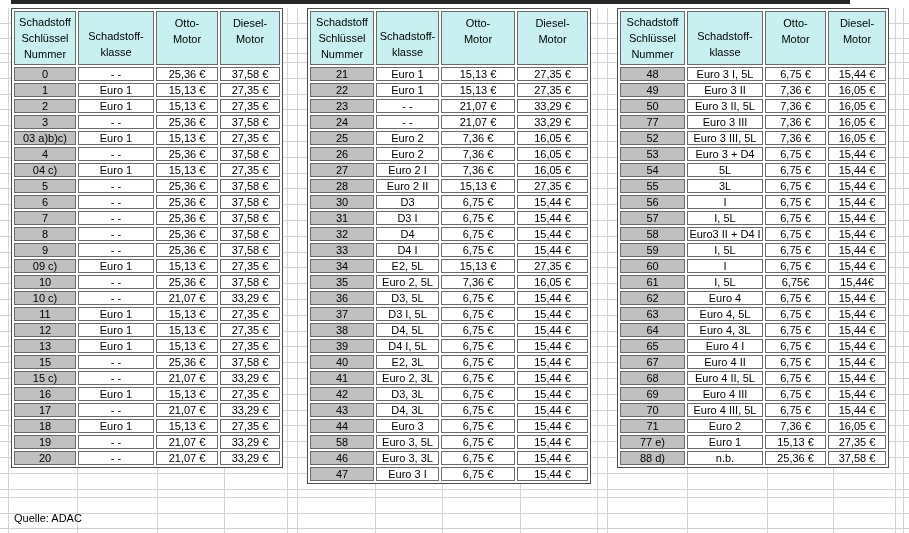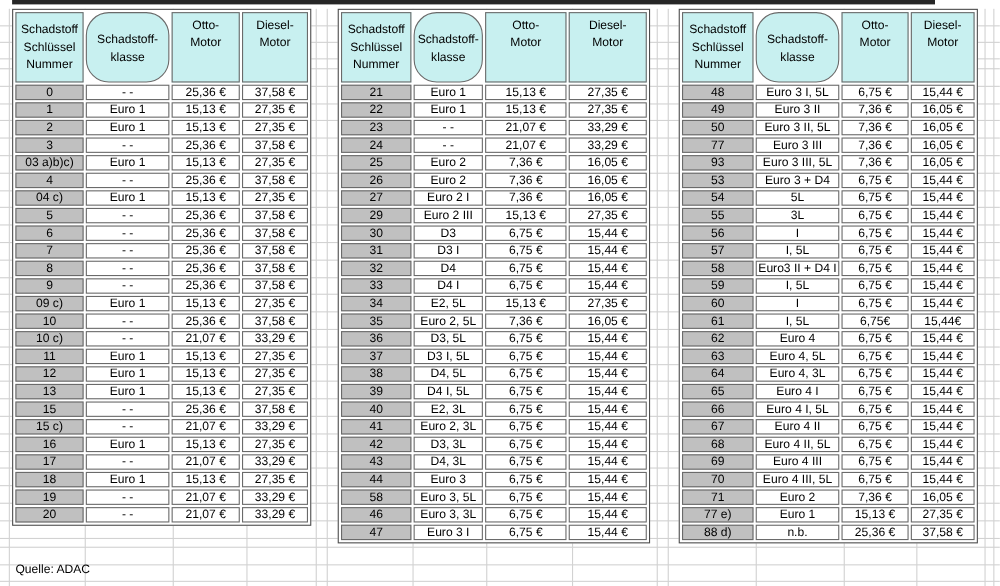--- a/index.html
+++ b/index.html
@@ -28,7 +28,7 @@
     overflow:hidden;white-space:nowrap;color:#000;
   }
   th{height:48px;background:var(--headerbg);font-weight:normal;line-height:16px;vertical-align:middle;}
-  th.h-class{vertical-align:bottom;padding-bottom:14px;border-radius:21px;}
+  th.h-class{vertical-align:bottom;padding-bottom:4px;}
   th.h-otto,th.h-diesel{vertical-align:top;padding-top:3px;}
   td{height:11.8px;background:#ffffff;vertical-align:middle;}
   td.key{background:var(--keybg);}

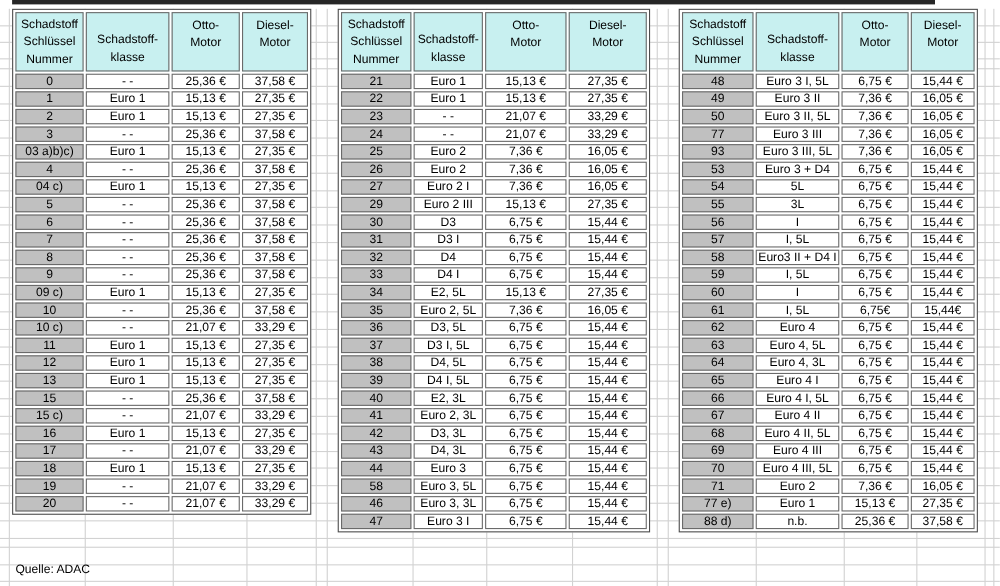--- a/index.html
+++ b/index.html
@@ -474,7 +474,7 @@
           <td>16,05 €</td>
         </tr>
         <tr>
-          <td class="key">93</td>
+          <td class="key">52</td>
           <td>Euro 3 III, 5L</td>
           <td>7,36 €</td>
           <td>16,05 €</td>

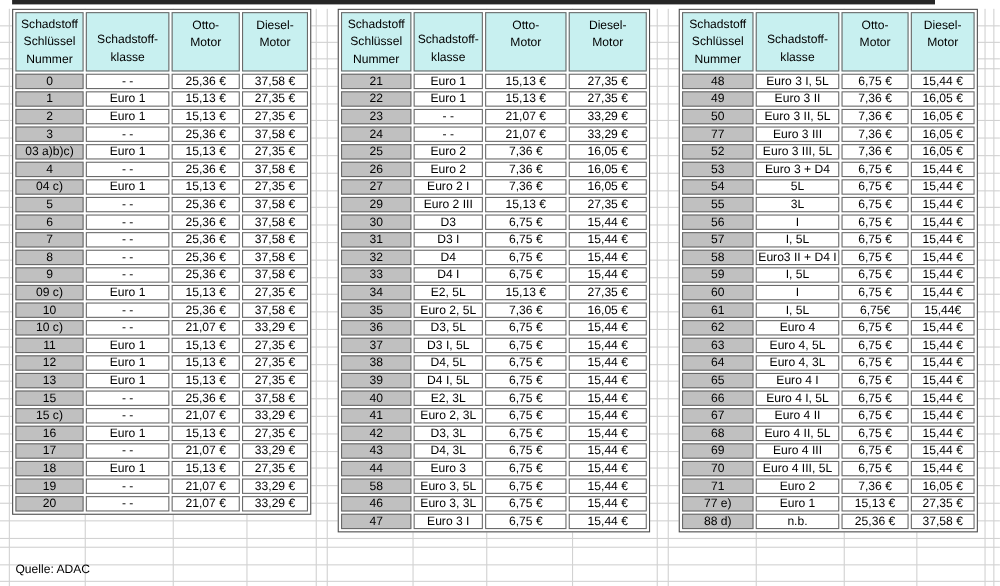--- a/index.html
+++ b/index.html
@@ -318,6 +318,12 @@
           <td>16,05 €</td>
         </tr>
         <tr>
+          <td class="key">28</td>
+          <td>Euro 2 II</td>
+          <td>15,13 €</td>
+          <td>27,35 €</td>
+        </tr>
+        <tr>
           <td class="key">29</td>
           <td>Euro 2 III</td>
           <td>15,13 €</td>

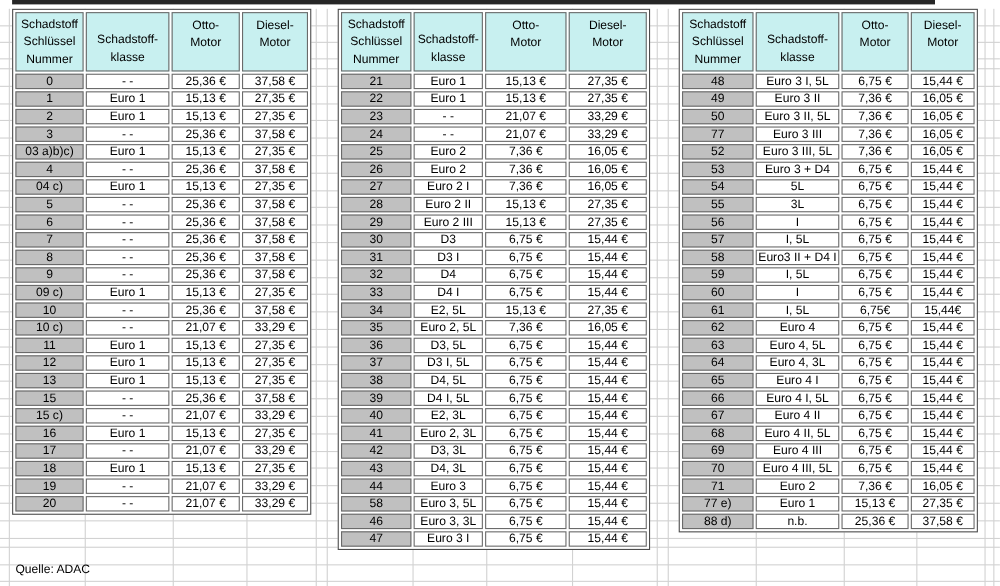--- a/index.html
+++ b/index.html
@@ -324,12 +324,6 @@
           <td>27,35 €</td>
         </tr>
         <tr>
-          <td class="key">29</td>
-          <td>Euro 2 III</td>
-          <td>15,13 €</td>
-          <td>27,35 €</td>
-        </tr>
-        <tr>
           <td class="key">30</td>
           <td>D3</td>
           <td>6,75 €</td>

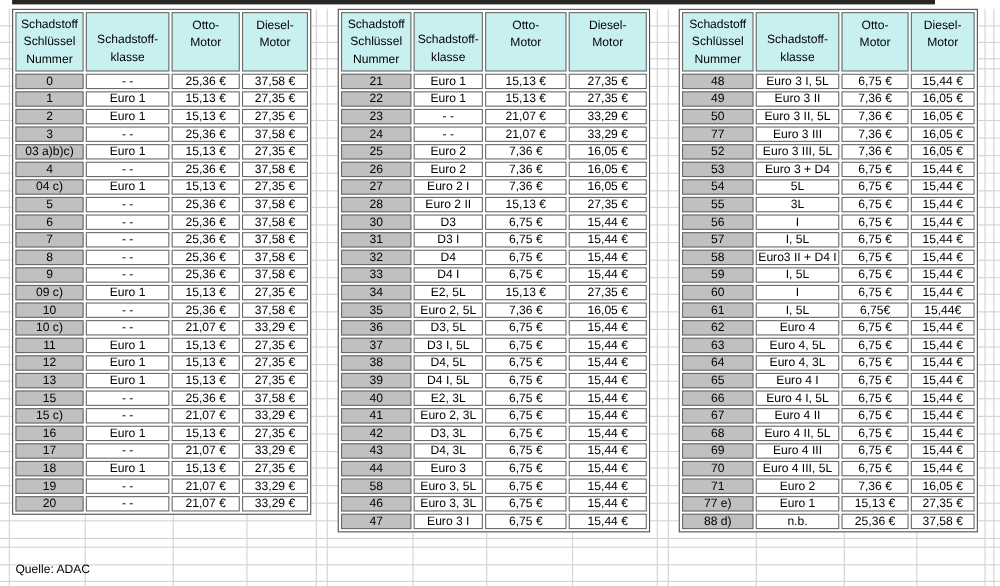--- a/index.html
+++ b/index.html
@@ -558,12 +558,6 @@
           <td>15,44 €</td>
         </tr>
         <tr>
-          <td class="key">66</td>
-          <td>Euro 4 I, 5L</td>
-          <td>6,75 €</td>
-          <td>15,44 €</td>
-        </tr>
-        <tr>
           <td class="key">67</td>
           <td>Euro 4 II</td>
           <td>6,75 €</td>

